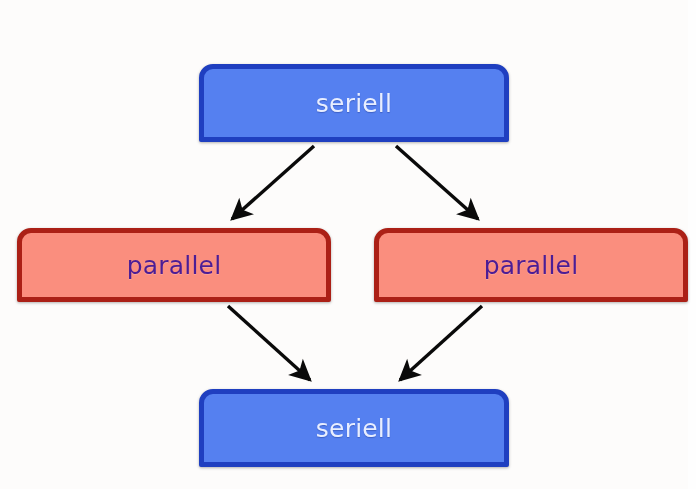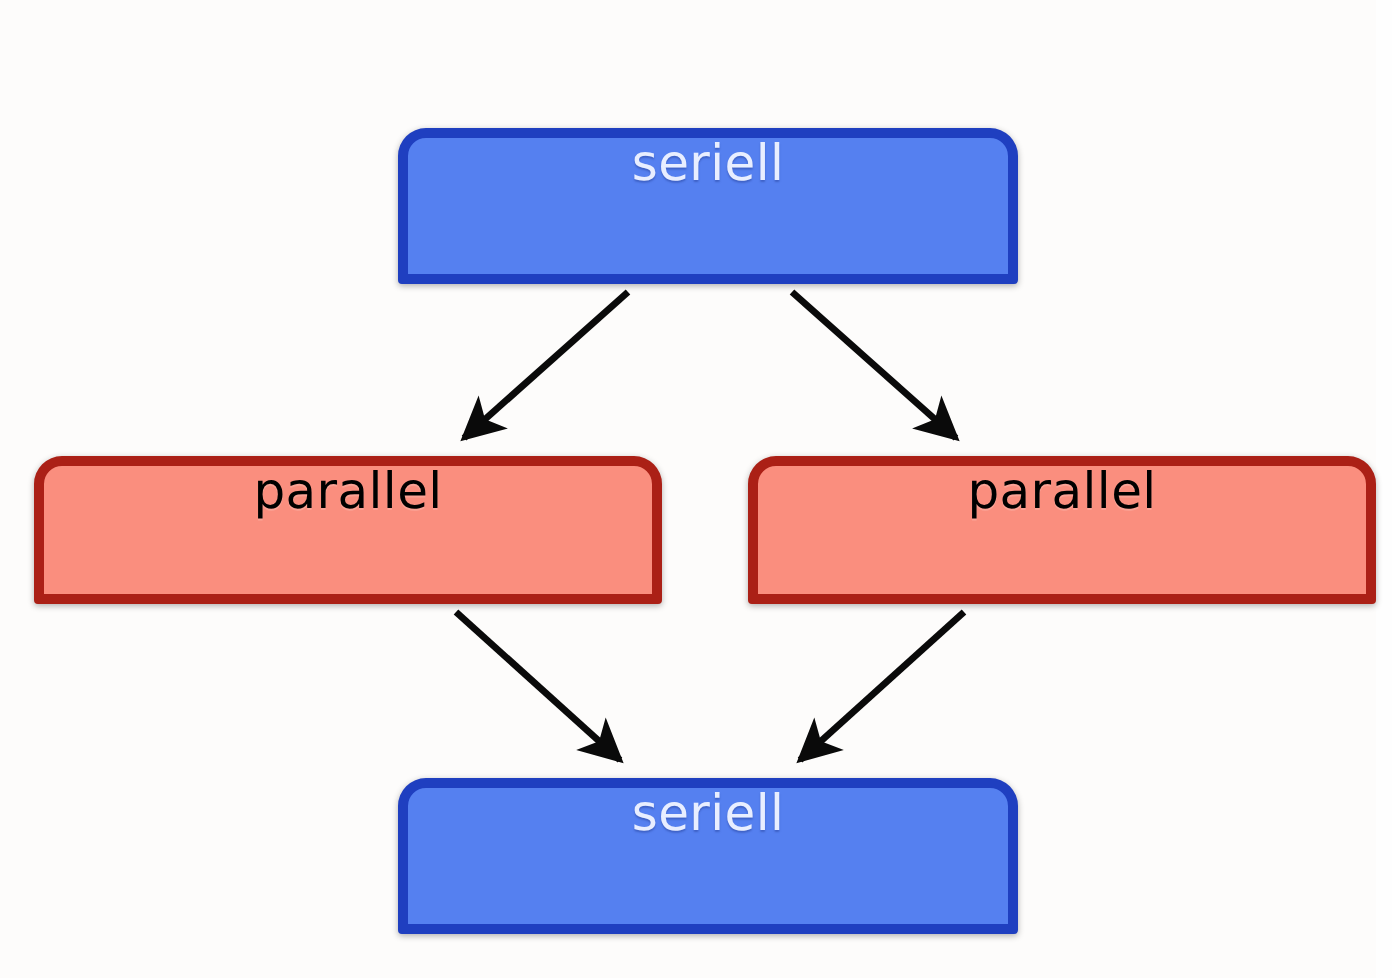--- a/index.html
+++ b/index.html
@@ -32,6 +32,7 @@
     position: absolute;
     box-sizing: border-box;
     display: flex;
+    align-items: center;
     justify-content: center;
     border-radius: 14px 14px 2px 2px;
     z-index: 3;

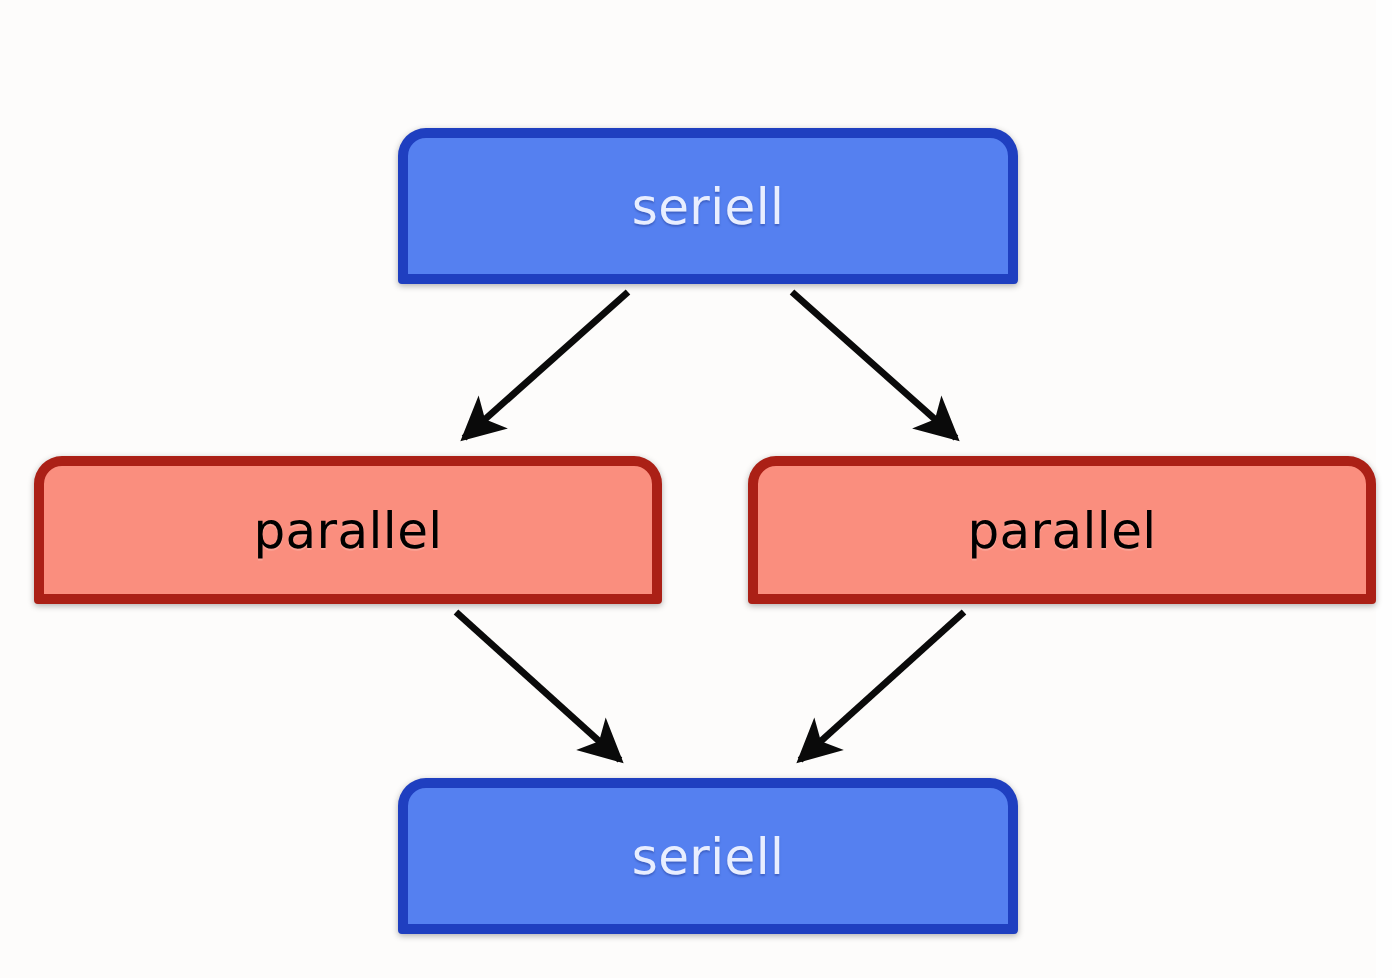--- a/index.html
+++ b/index.html
@@ -62,7 +62,7 @@
     box-shadow: 0 1px 3px rgba(0,0,0,0.30);
   }
   .node.red .label {
-    color: #000000;
+    color: #4c1d95;
     text-shadow: 0 1px 0 rgba(255,255,255,0.18);
   }
 

